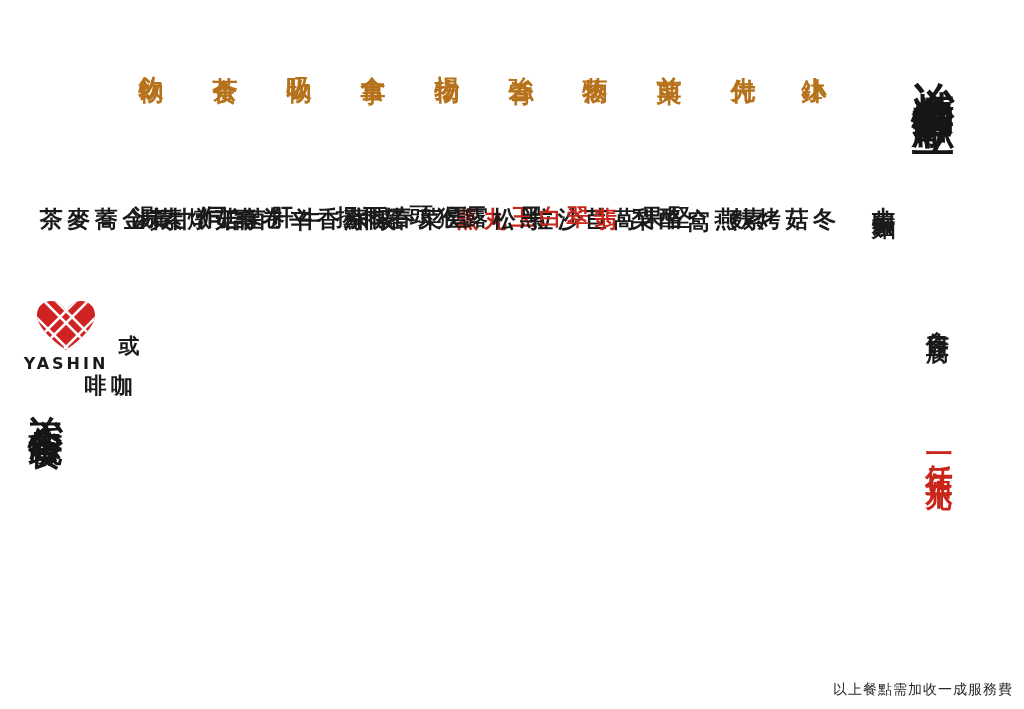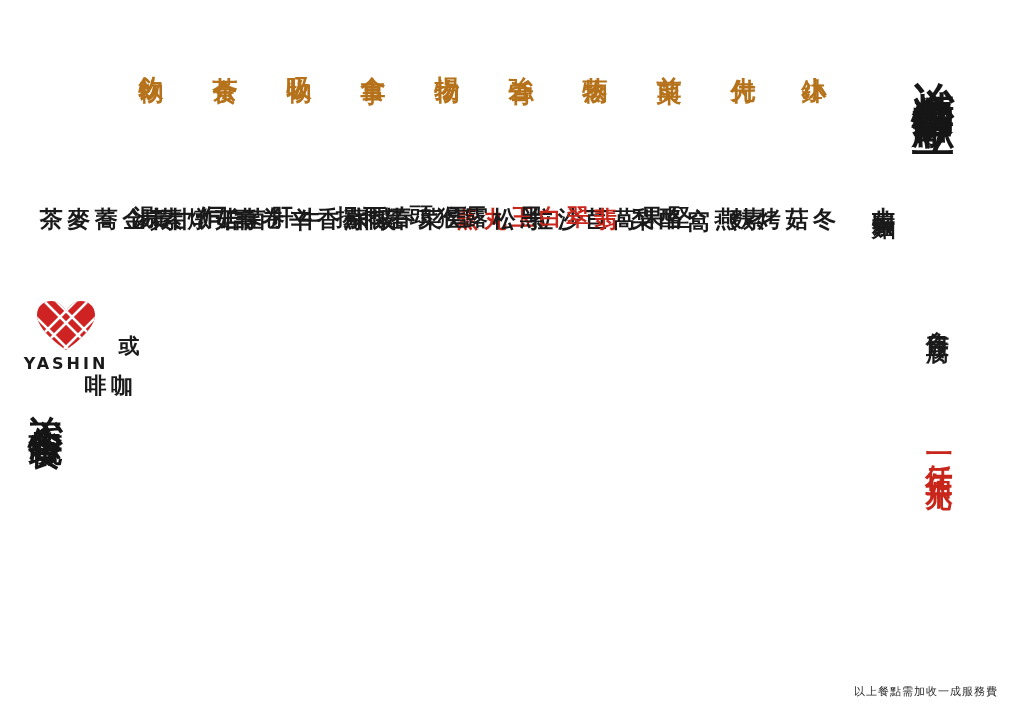--- a/index.html
+++ b/index.html
@@ -159,9 +159,9 @@
   
   .footnote {
     position: absolute;
-    right: 26px;
+    right: 11px;
     bottom: 10px;
-    font-size: 11px;
+    font-size: 14px;
     letter-spacing: 1px;
     color: #2a2a2a;
     font-family: Liberation Sans, sans-serif;

